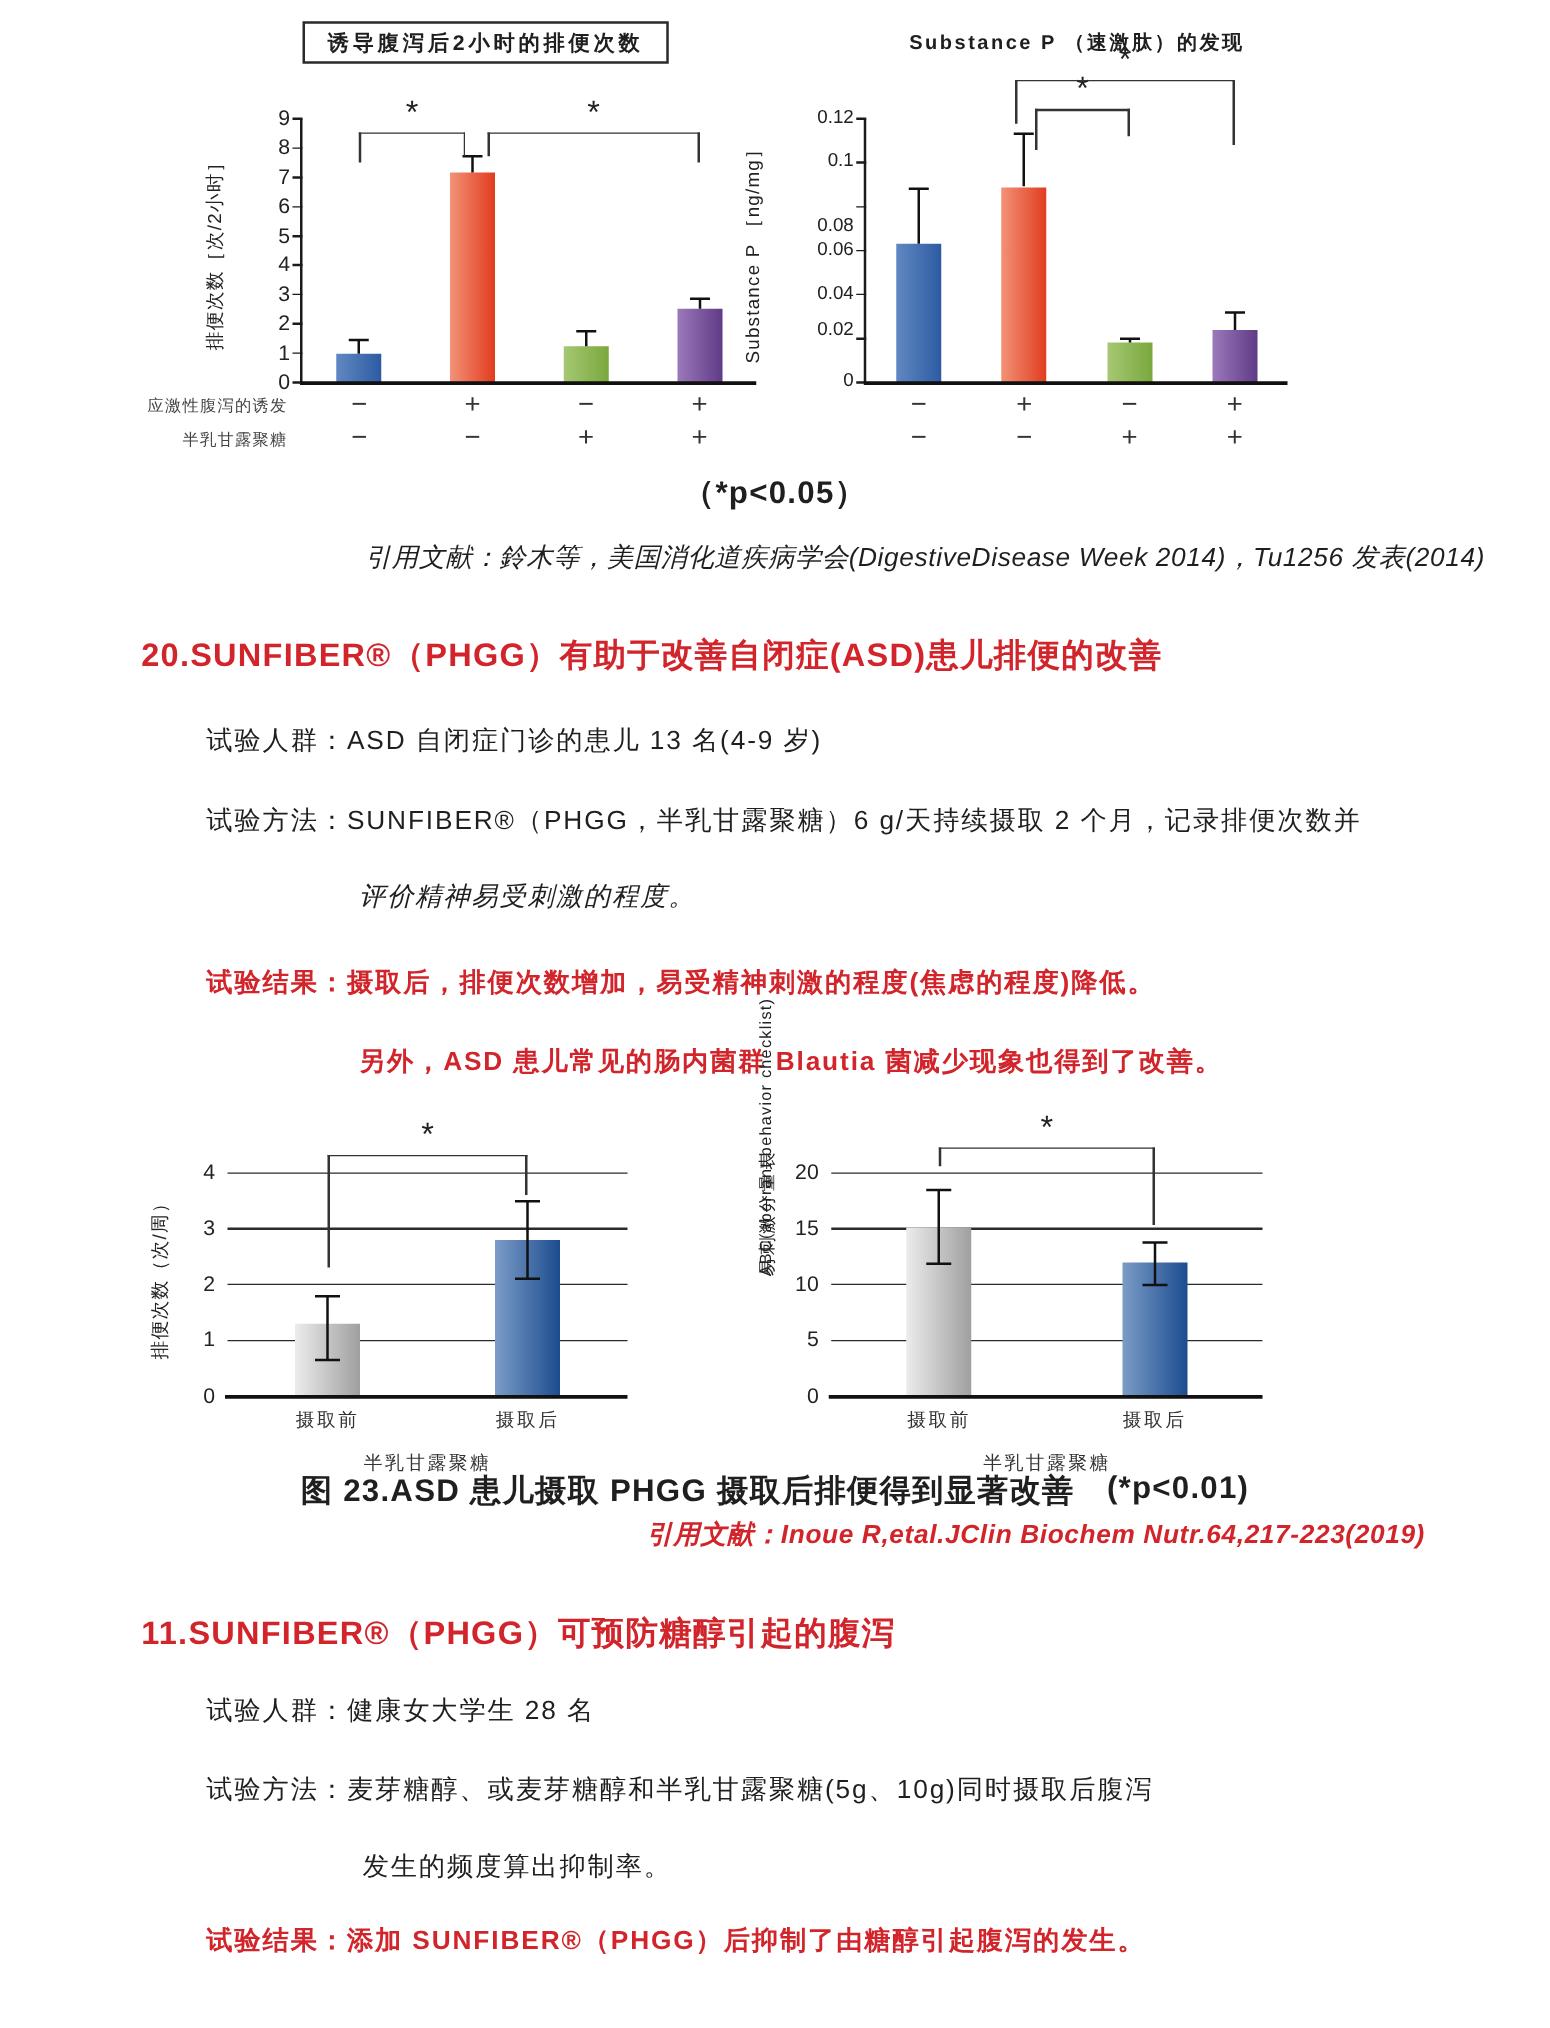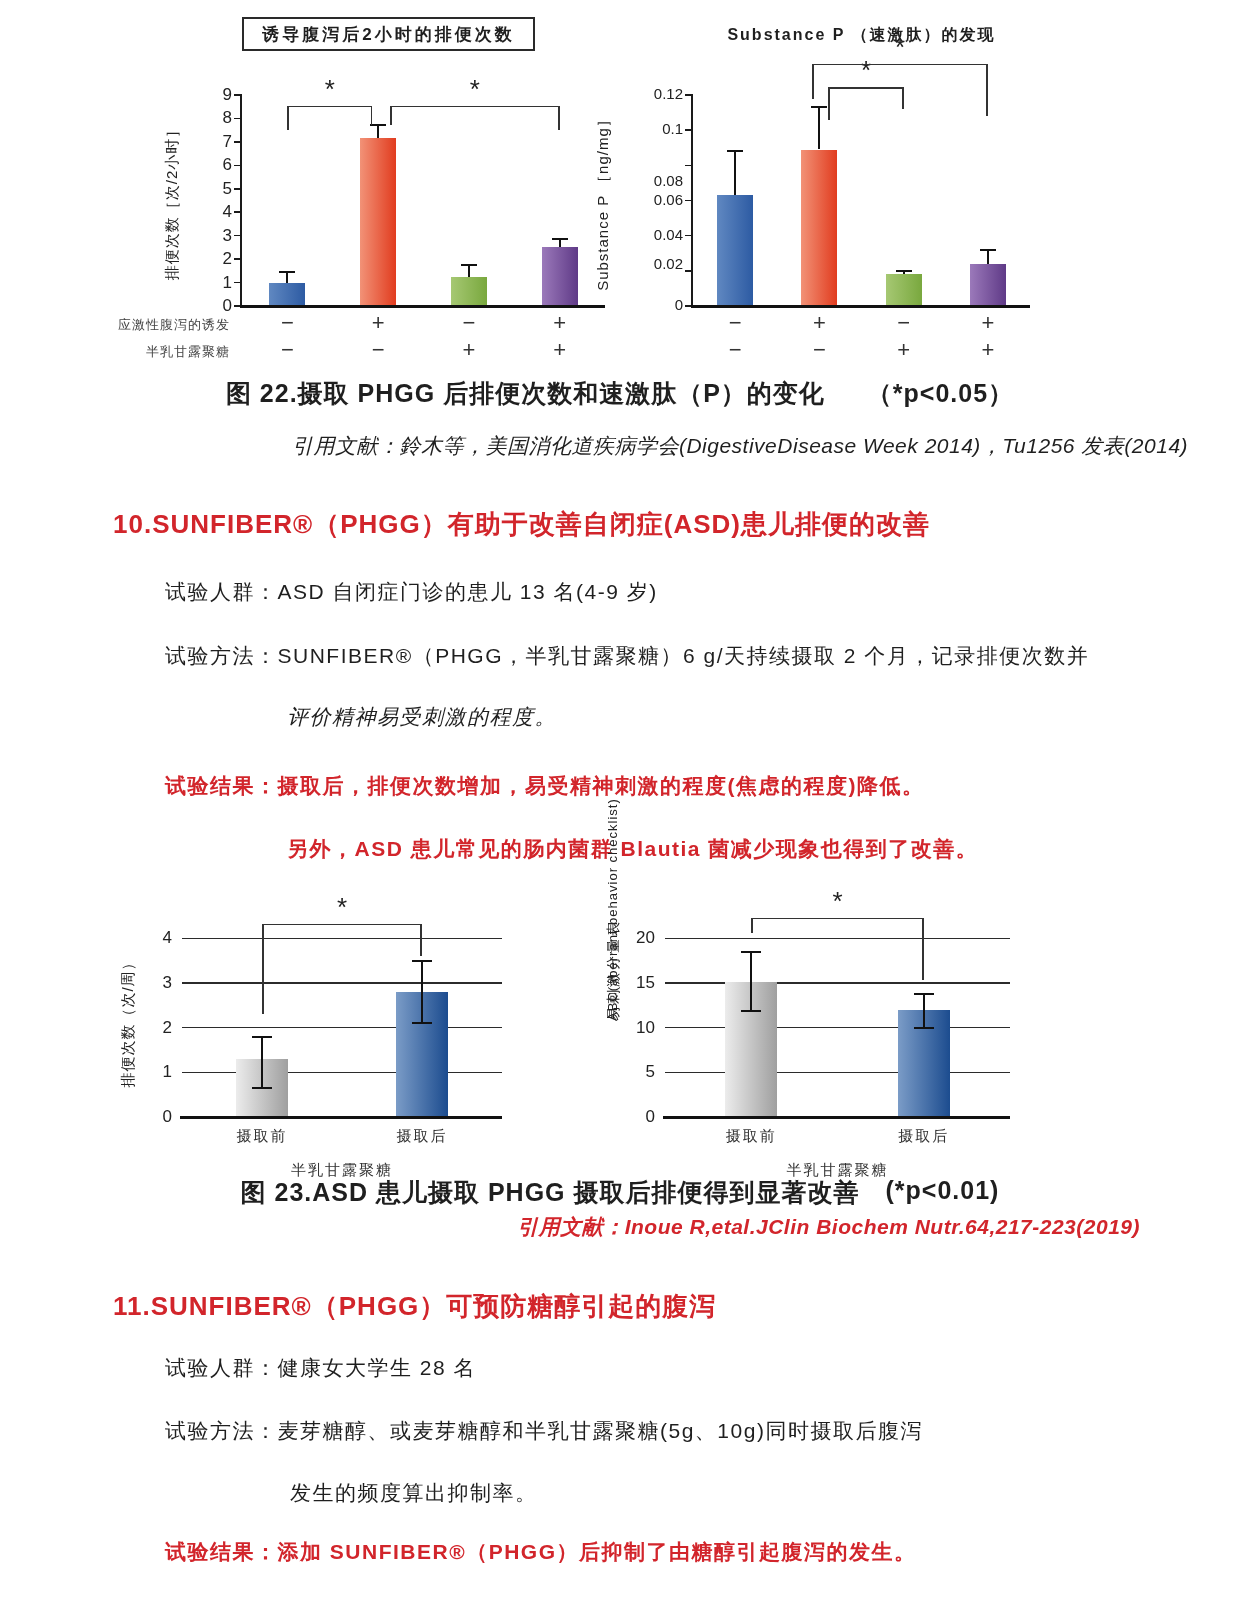--- a/index.html
+++ b/index.html
@@ -33,7 +33,6 @@
 <div class="page" id="page">
 
   <div class="abs caption-row" style="top:377px;">
-    <span>图 22.摄取 PHGG 后排便次数和速激肽（P）的变化</span>
     <span>（*p&lt;0.05）</span>
   </div>
   <div class="abs citation" style="top:432px;padding-left:120px;">引用文献：鈴木等，美国消化道疾病学会(DigestiveDisease Week 2014)，Tu1256 发表(2014)</div>

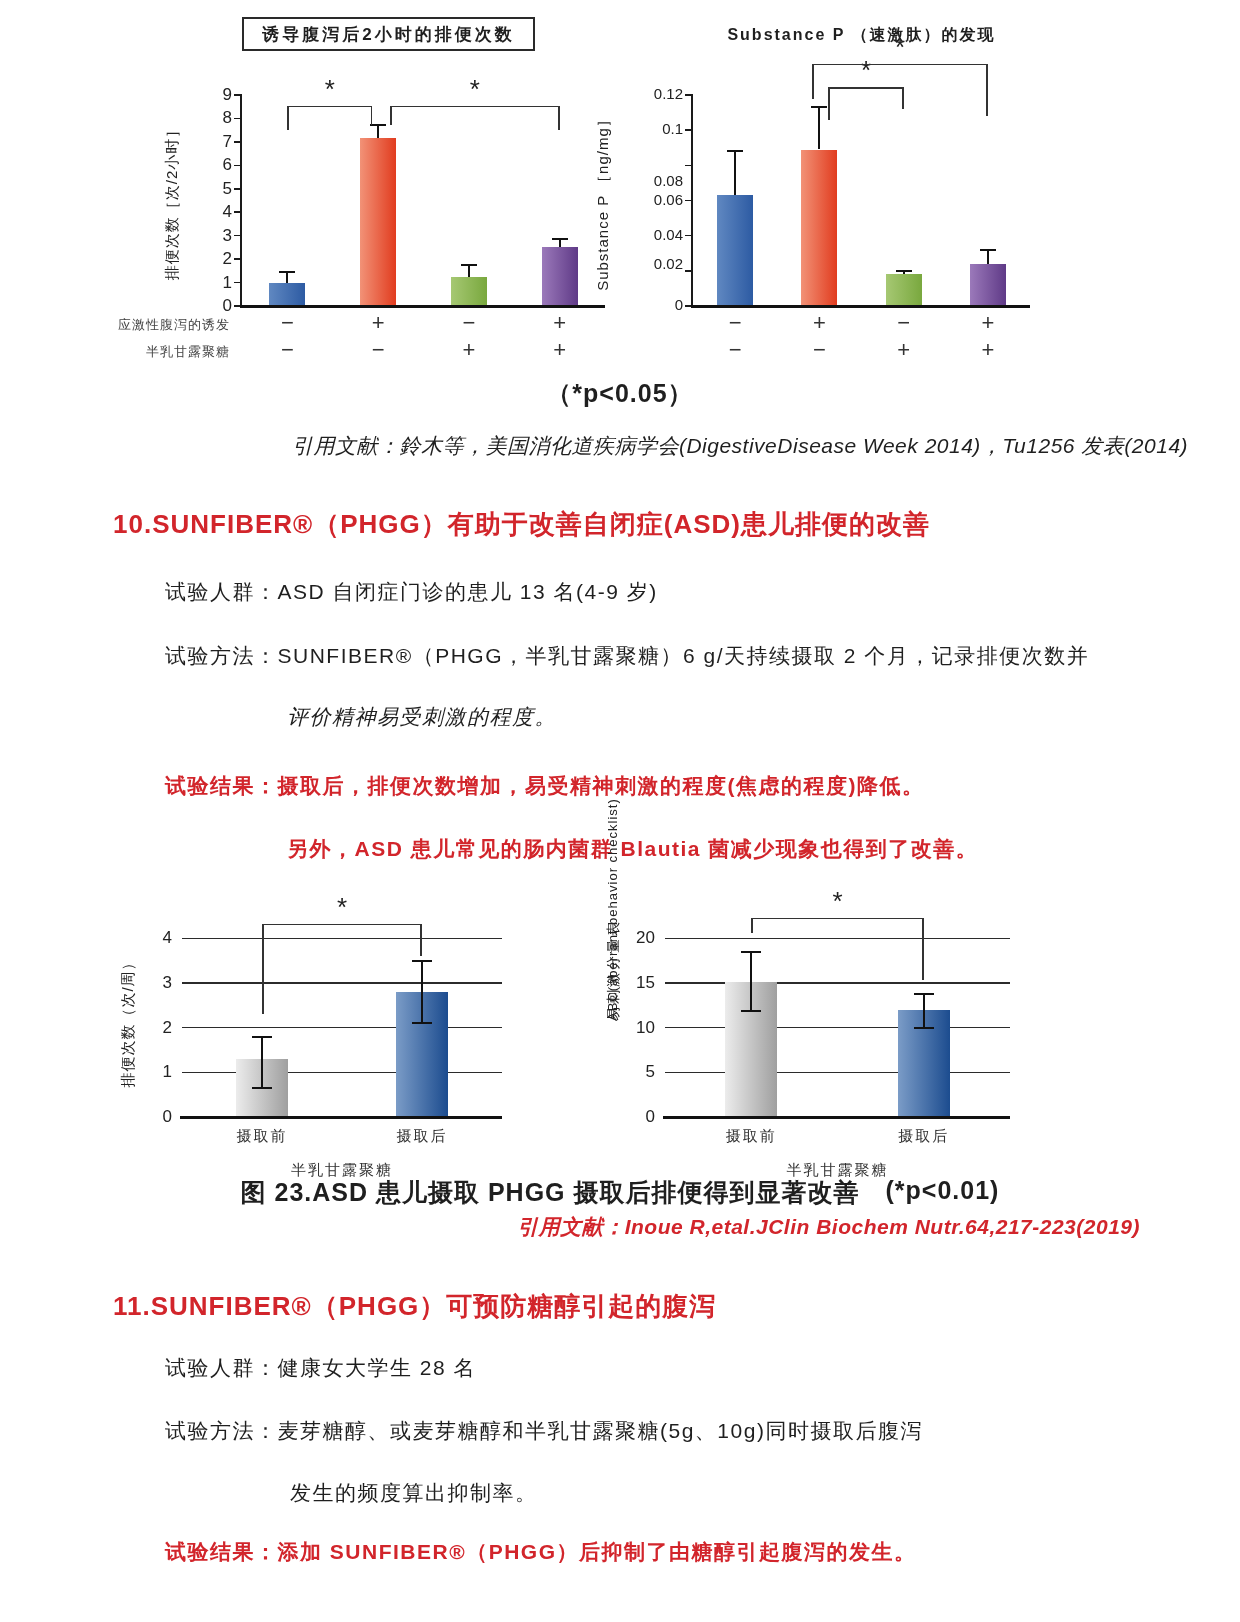--- a/index.html
+++ b/index.html
@@ -37,7 +37,7 @@
   </div>
   <div class="abs citation" style="top:432px;padding-left:120px;">引用文献：鈴木等，美国消化道疾病学会(DigestiveDisease Week 2014)，Tu1256 发表(2014)</div>
 
-  <div class="abs heading red" style="top:507px;left:113px;">10.SUNFIBER®（PHGG）有助于改善自闭症(ASD)患儿排便的改善</div>
+  <div class="abs heading red" style="top:507px;left:113px;">20.SUNFIBER®（PHGG）有助于改善自闭症(ASD)患儿排便的改善</div>
   <div class="abs body-text" style="top:578px;left:165px;">试验人群：ASD 自闭症门诊的患儿 13 名(4-9 岁)</div>
   <div class="abs body-text" style="top:642px;left:165px;">试验方法：SUNFIBER®（PHGG，半乳甘露聚糖）6 g/天持续摄取 2 个月，记录排便次数并</div>
   <div class="abs body-text" style="top:703px;left:287px;font-style:italic;">评价精神易受刺激的程度。</div>

